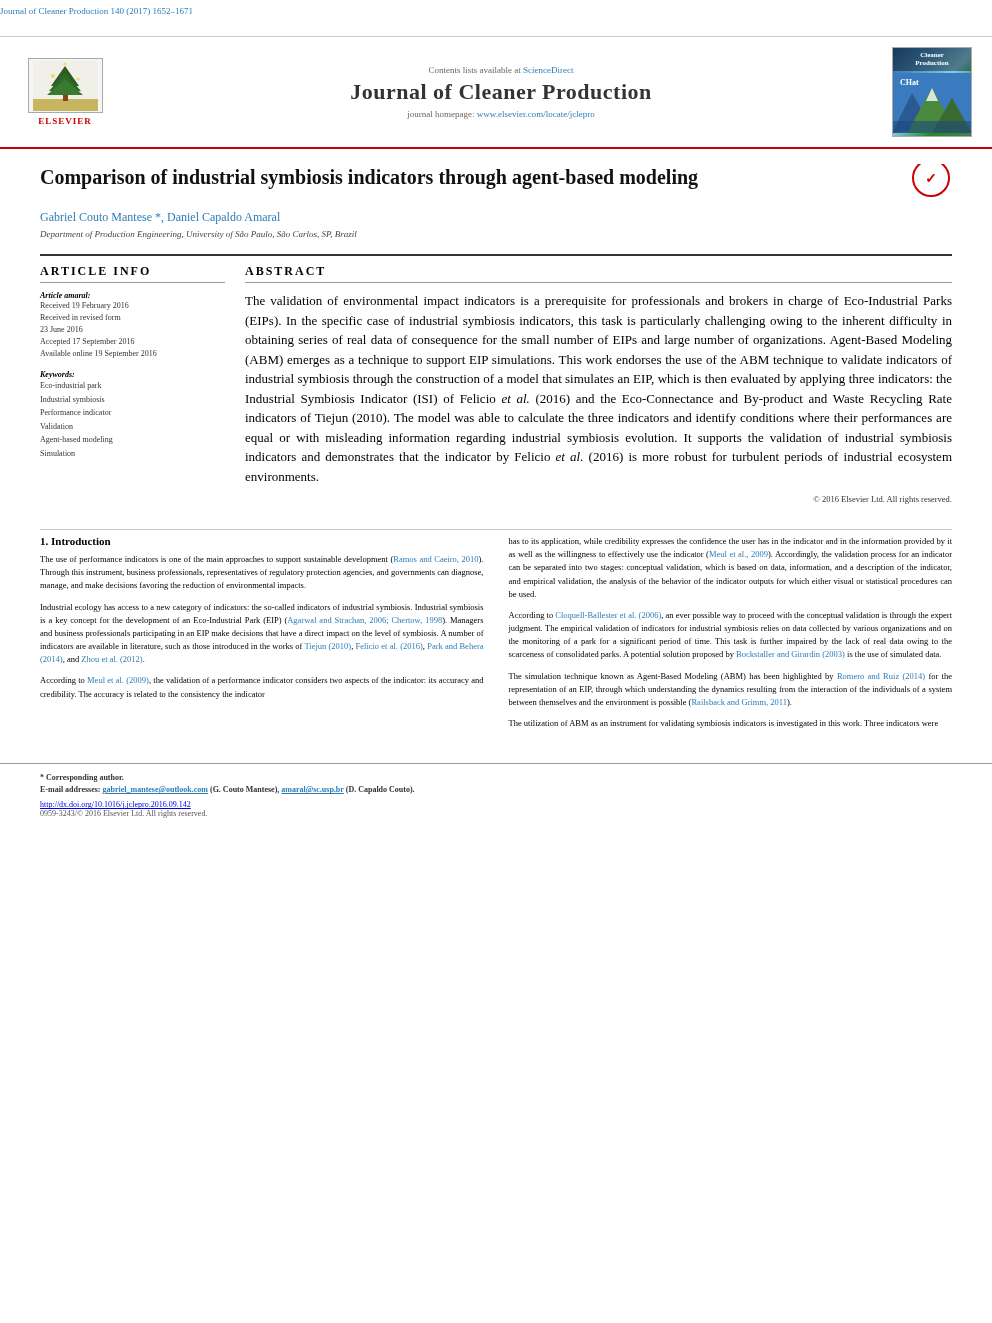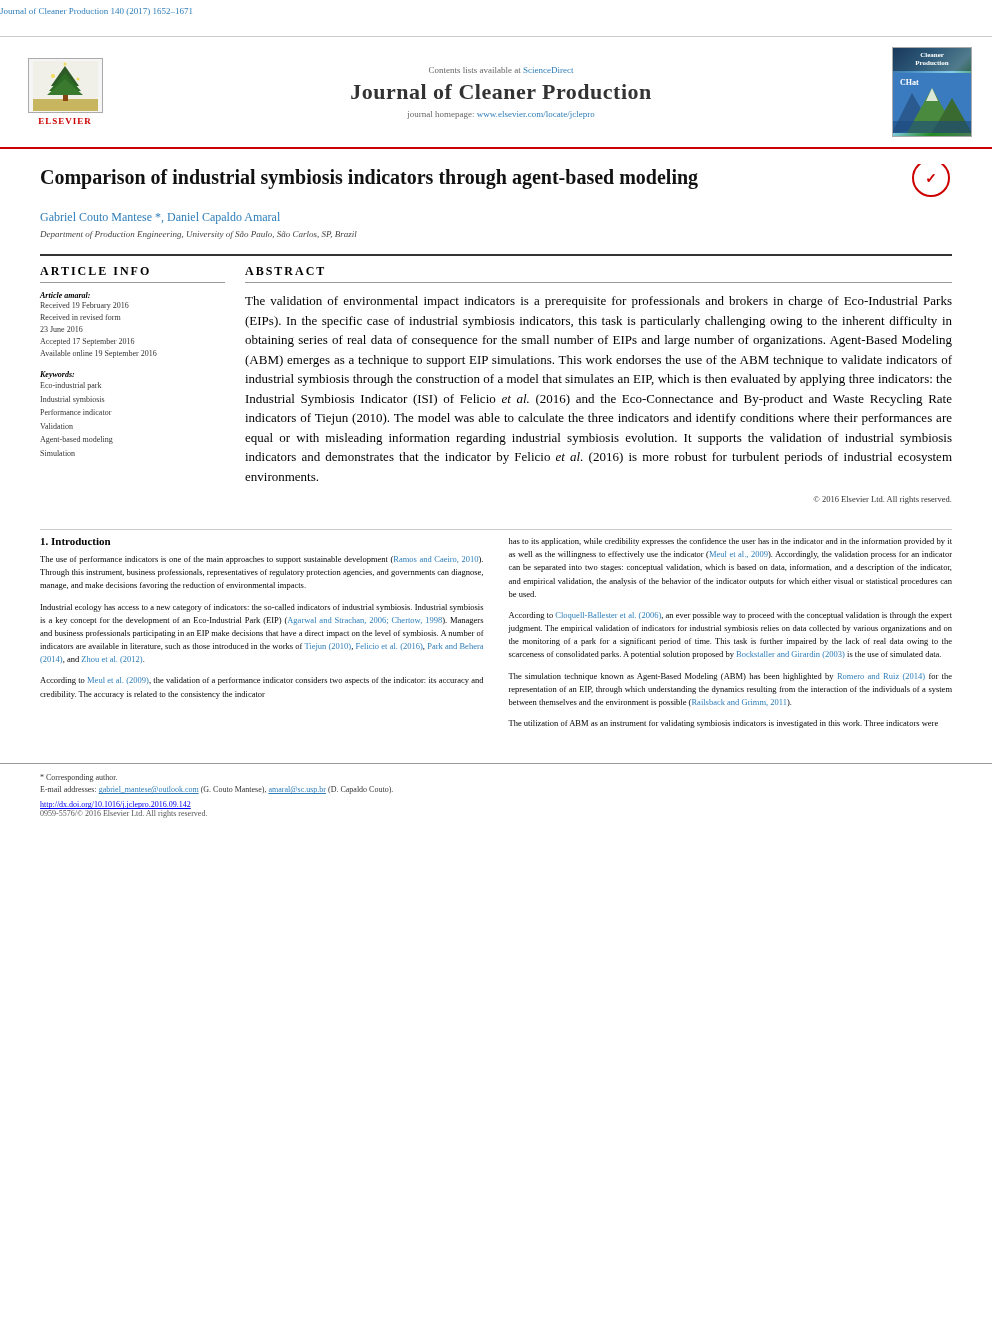--- a/index.html
+++ b/index.html
@@ -260,6 +260,7 @@
       font-size: 8px;
       color: #333;
       line-height: 1.5;
+      font-weight: bold;
     }
     .footnote .link {
       color: #2e7db8;

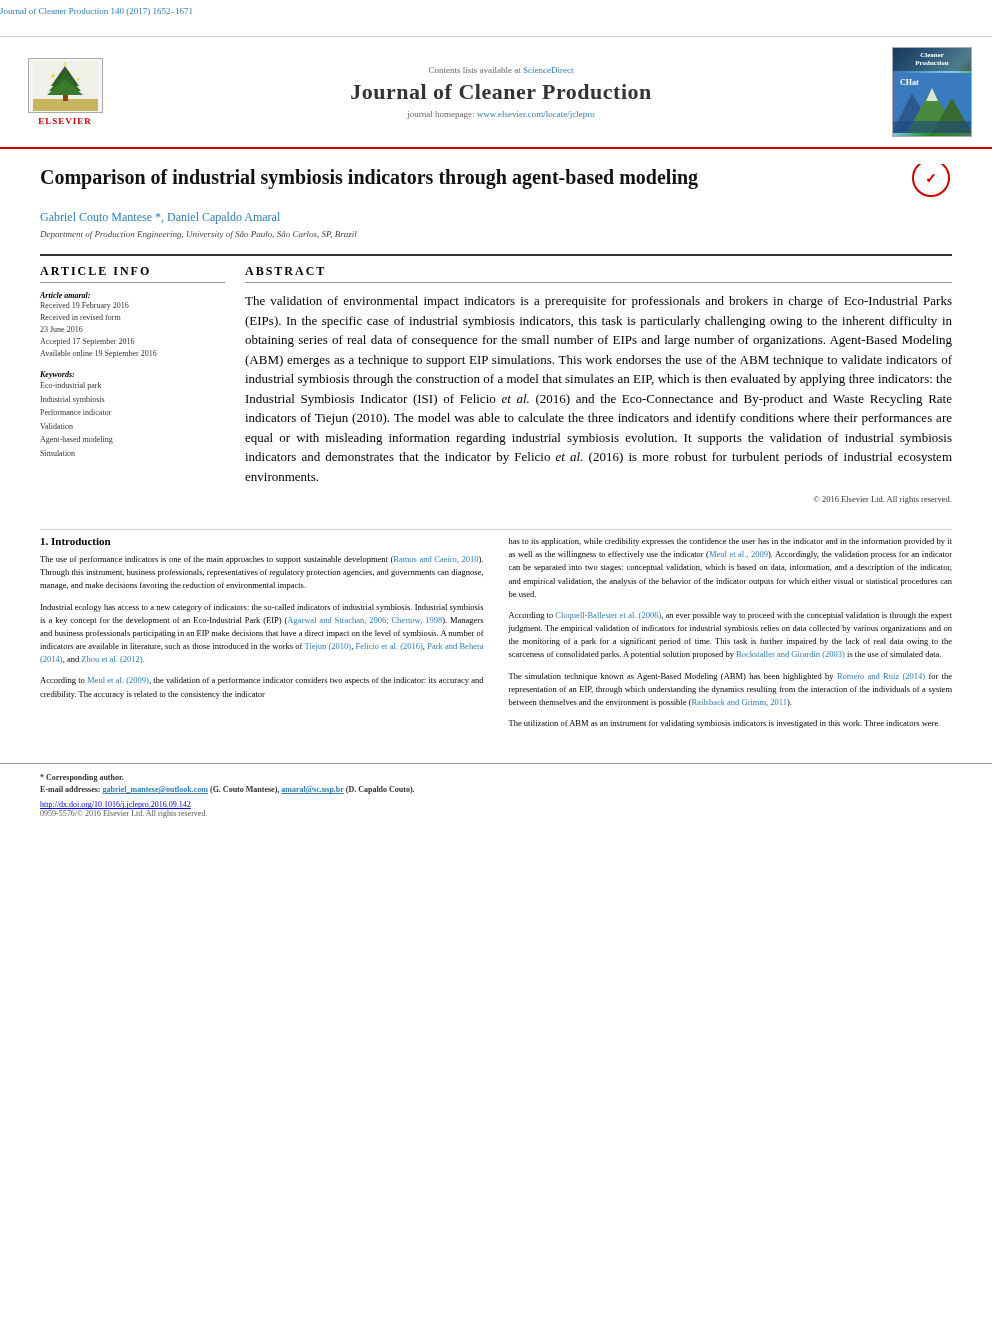--- a/index.html
+++ b/index.html
@@ -445,7 +445,7 @@
   <div class="doi-line">
     <a href="#">http://dx.doi.org/10.1016/j.jclepro.2016.09.142</a>
   </div>
-  <div class="issn-line">0959-5576/© 2016 Elsevier Ltd. All rights reserved.</div>
+  <div class="issn-line">0959-3243/© 2016 Elsevier Ltd. All rights reserved.</div>
 </div>
 
 </body></html>

